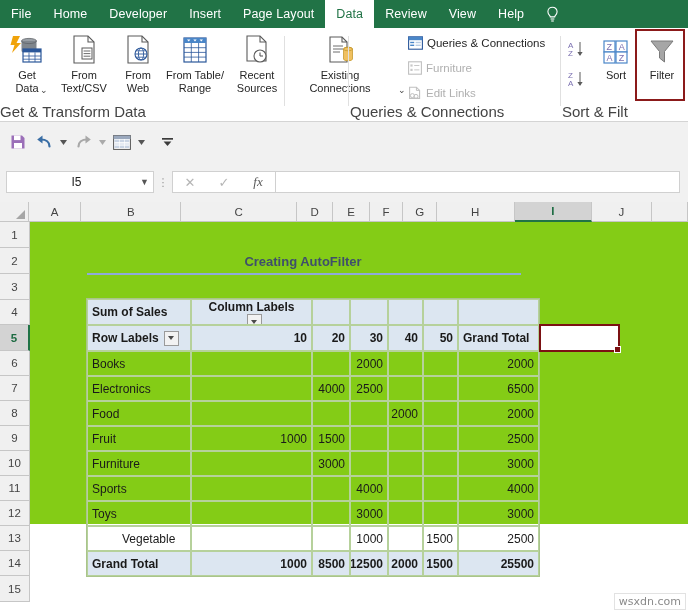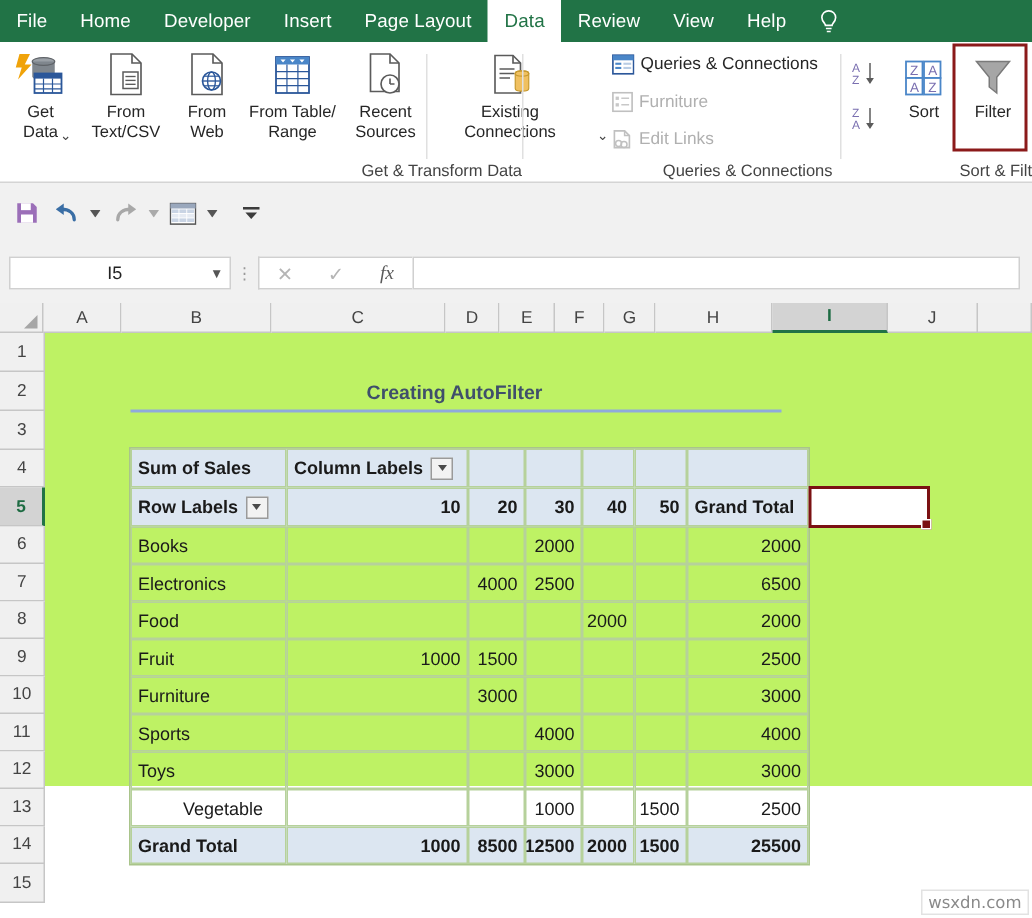--- a/index.html
+++ b/index.html
@@ -39,7 +39,7 @@
   .rgroup { position: absolute; top: 0; height: 94px; }
   .rgroup-label {
     position: absolute; bottom: 2px; width: 100%;
-    text-align: right; font-size: 11px; color: #444444;
+    text-align: left; font-size: 15px; color: #444444;
     white-space: nowrap;
   }
   .rgroup-sep {

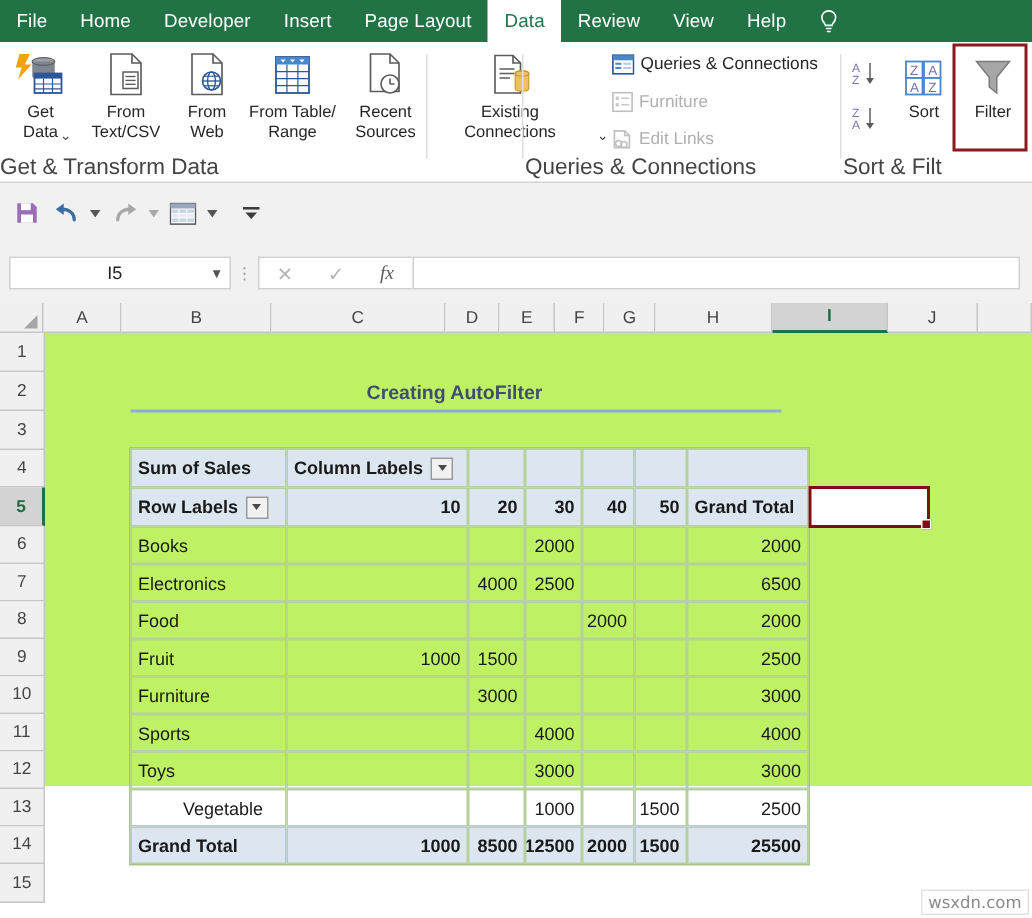--- a/index.html
+++ b/index.html
@@ -154,7 +154,7 @@
   }
   .sheet {
     position: absolute; top: 20px; left: 30px;
-    width: 658px; height: 302px; background: #bef264;
+    width: 658px; height: 302px; background: #84cc16;
   }
   .cell {
     position: absolute;

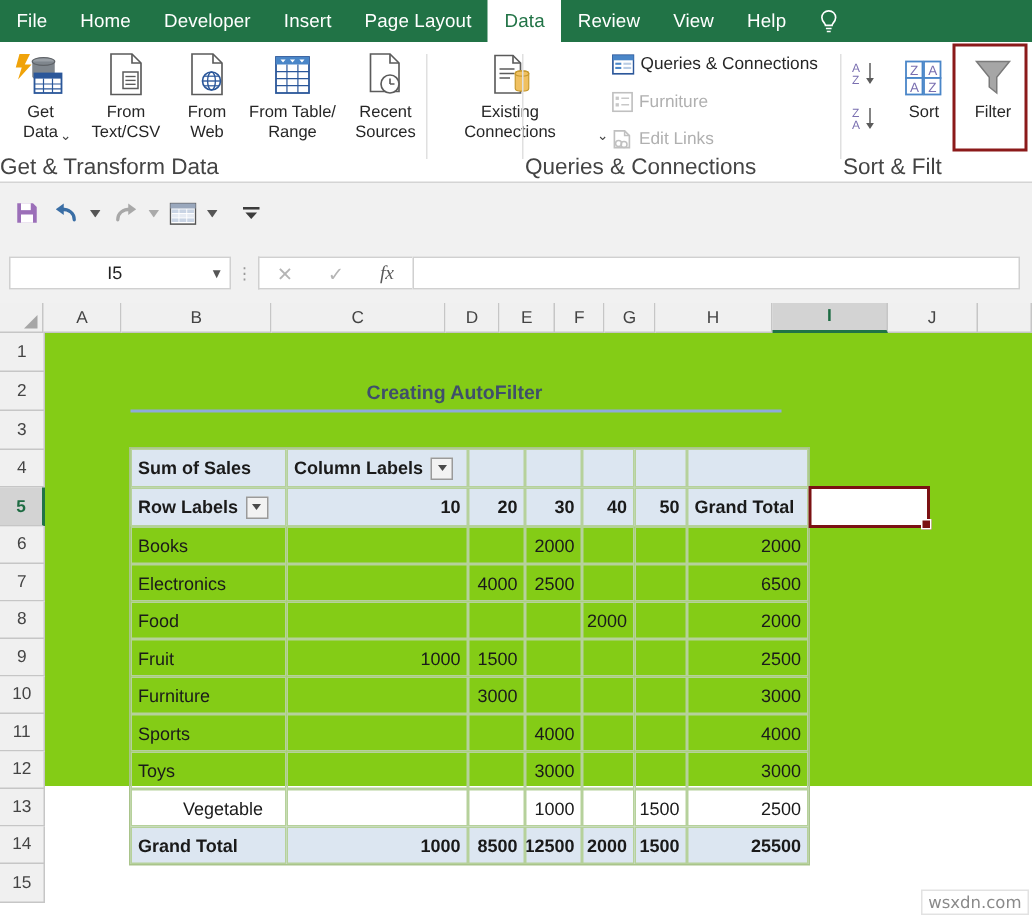--- a/index.html
+++ b/index.html
@@ -541,7 +541,7 @@
       <div class="title-rule" style="left:57px; top:51px; width:434px; height:2px;"></div>
 
       <div class="cell pt-head pt-border" style="left:57px; top:77px; width:104px; height:26px;">Sum of Sales</div>
-      <div class="cell pt-head pt-border" style="left:161px; top:77px; width:121px; height:26px;">
+      <div class="cell pt-head pt-border" style="left:161px; top:77px; width:121px; height:26px;flex-direction:column;">
         <span>Column Labels</span>
         <span class="fdrop">
             <span></span>

